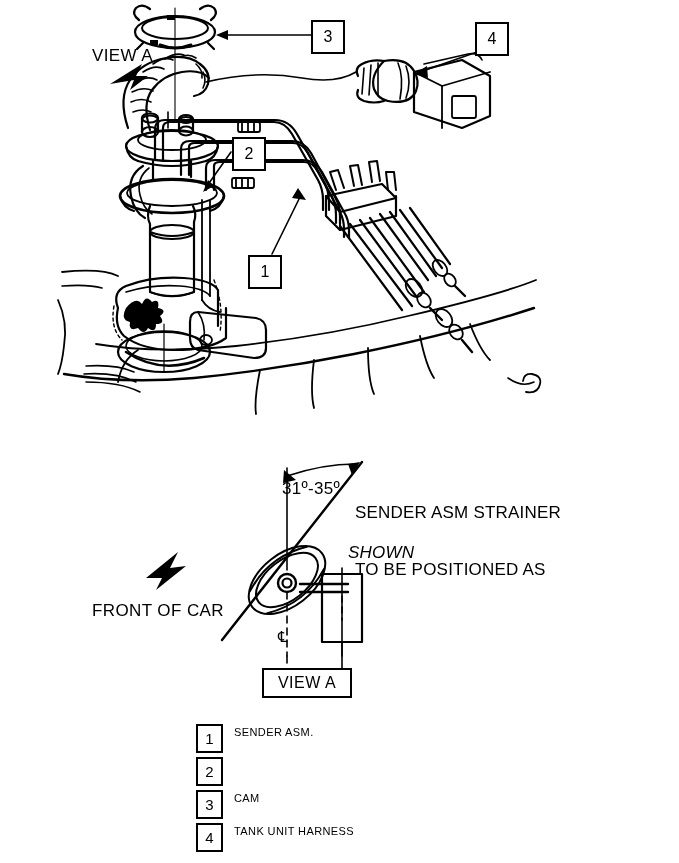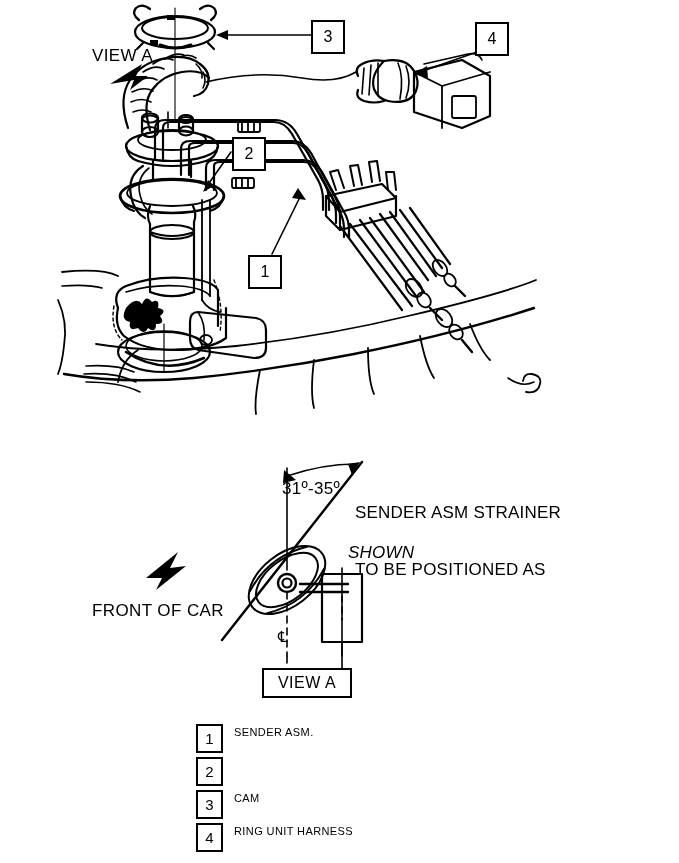--- a/index.html
+++ b/index.html
@@ -301,7 +301,7 @@
     </div>
     <div class="lrow">
       <div class="lnum">4</div>
-      <div class="ltxt">RING UNIT HARNESS</div>
+      <div class="ltxt">TANK UNIT HARNESS</div>
     </div>
   </div>
 

